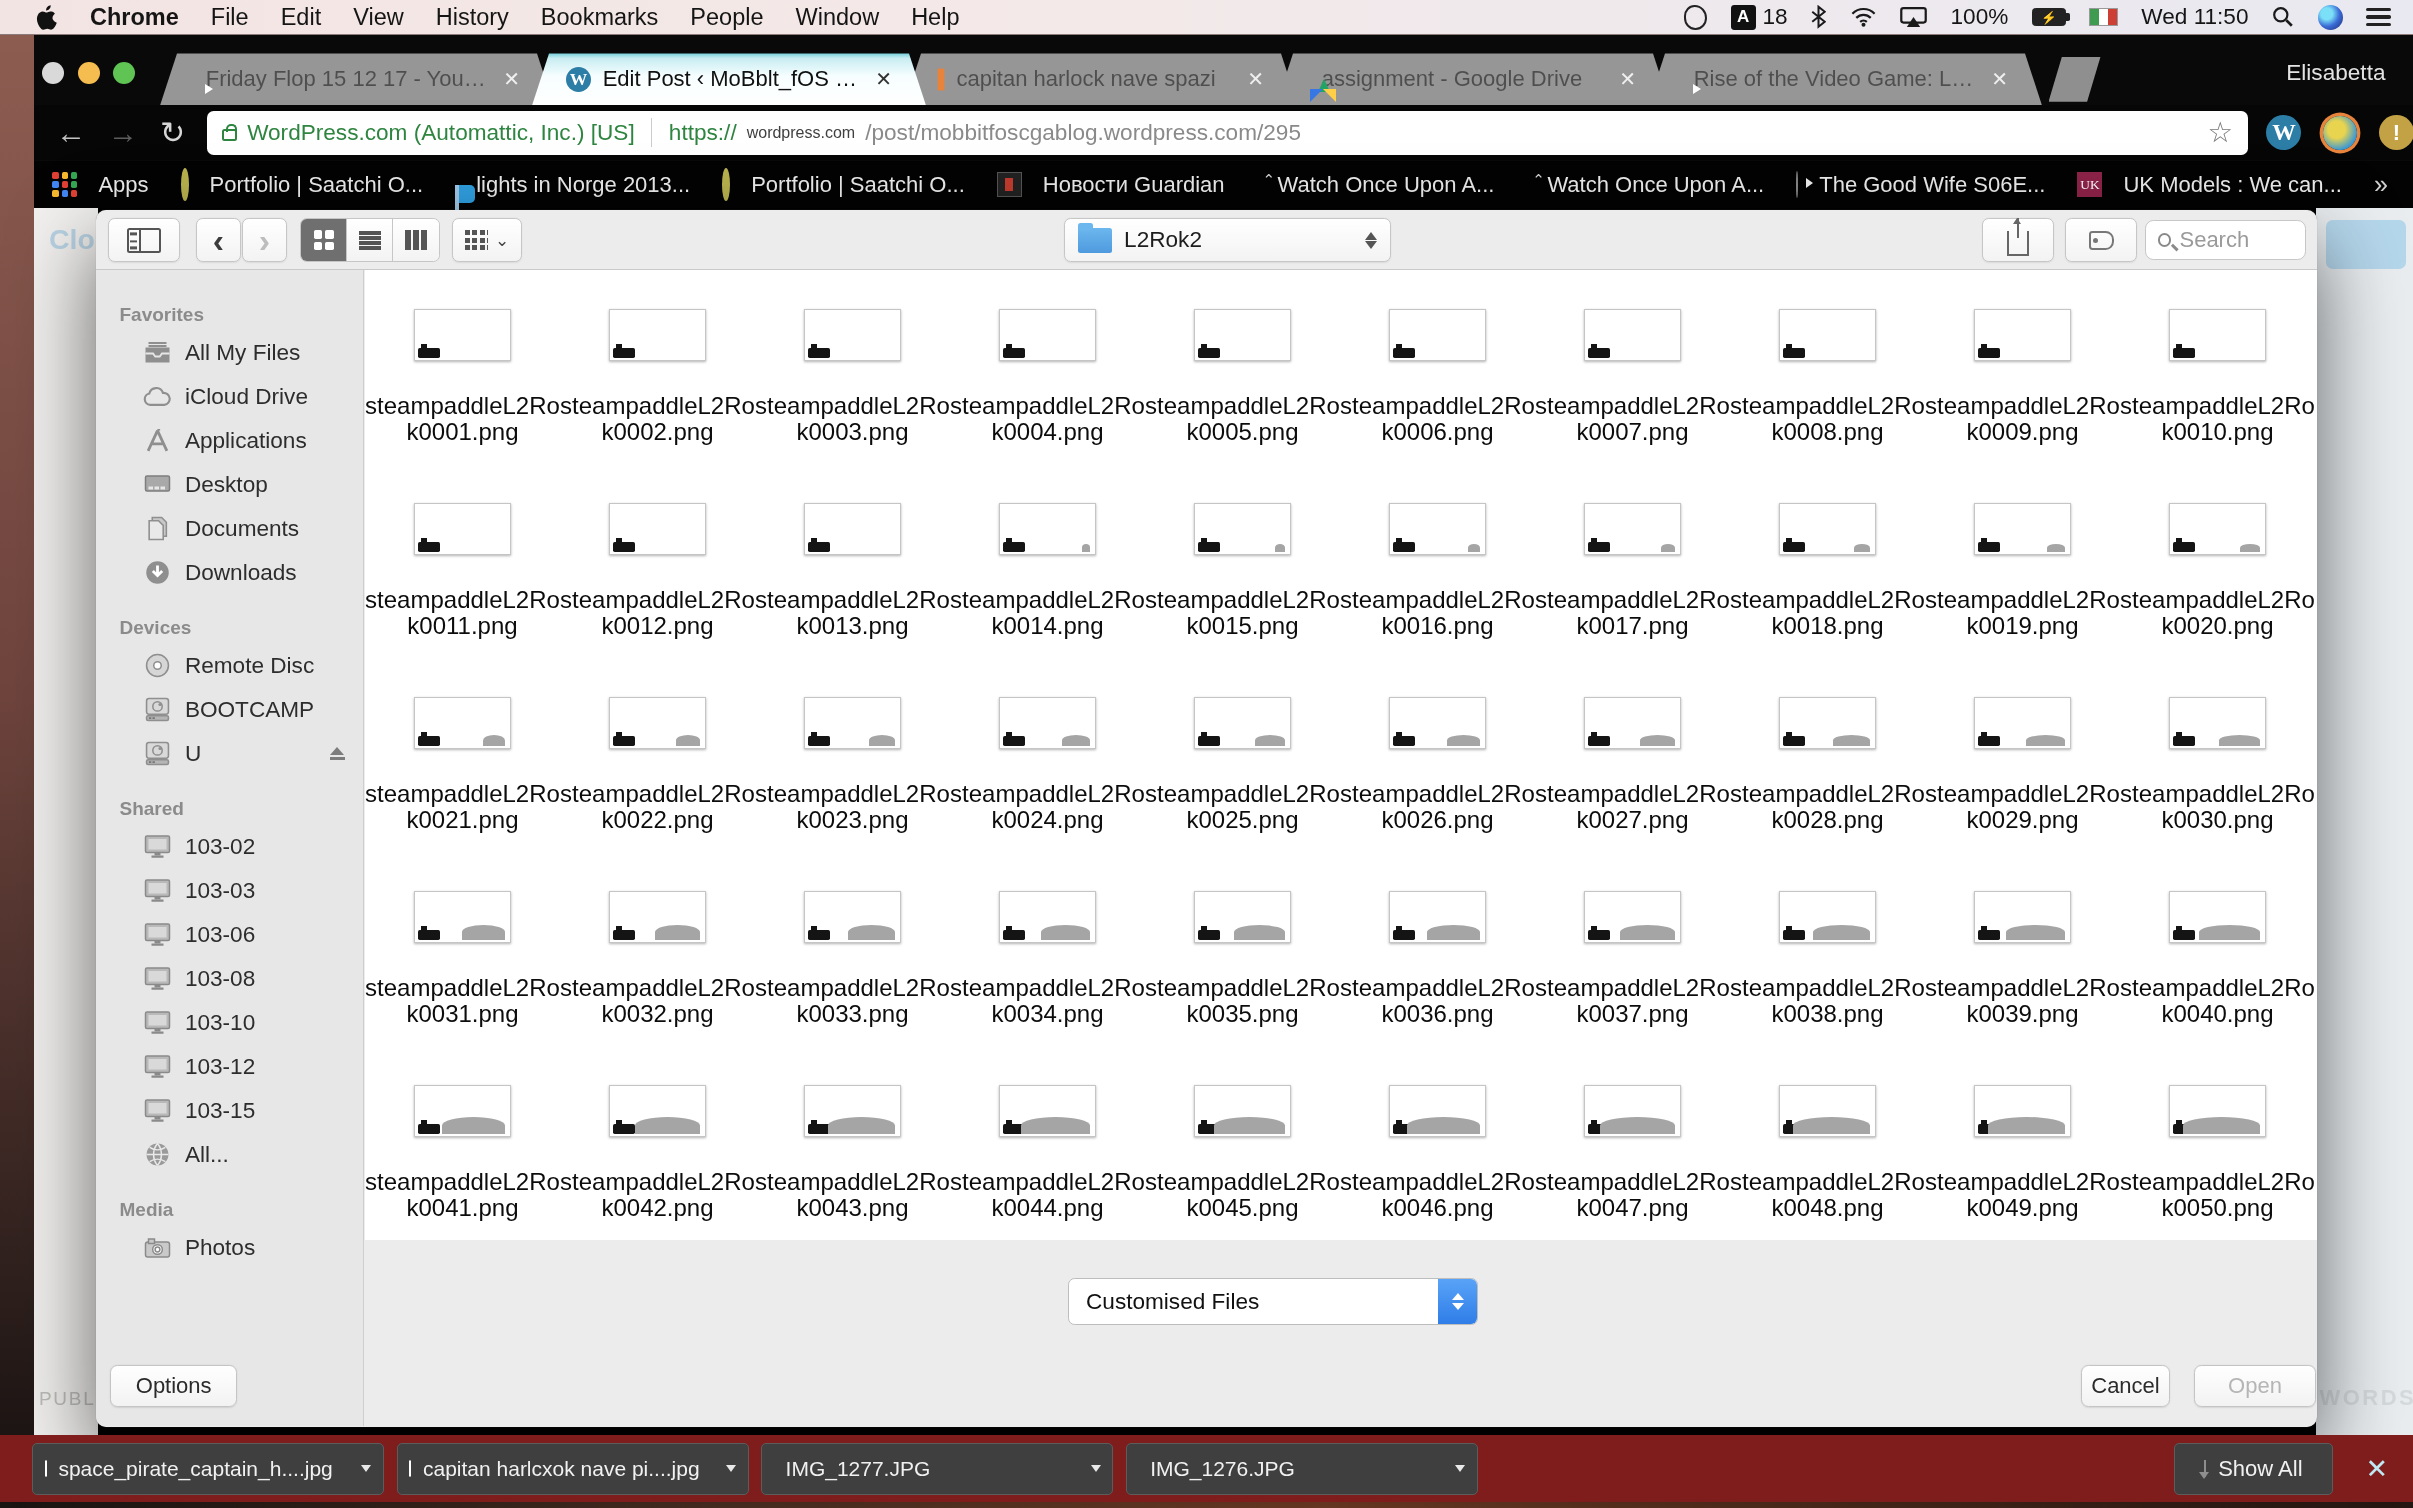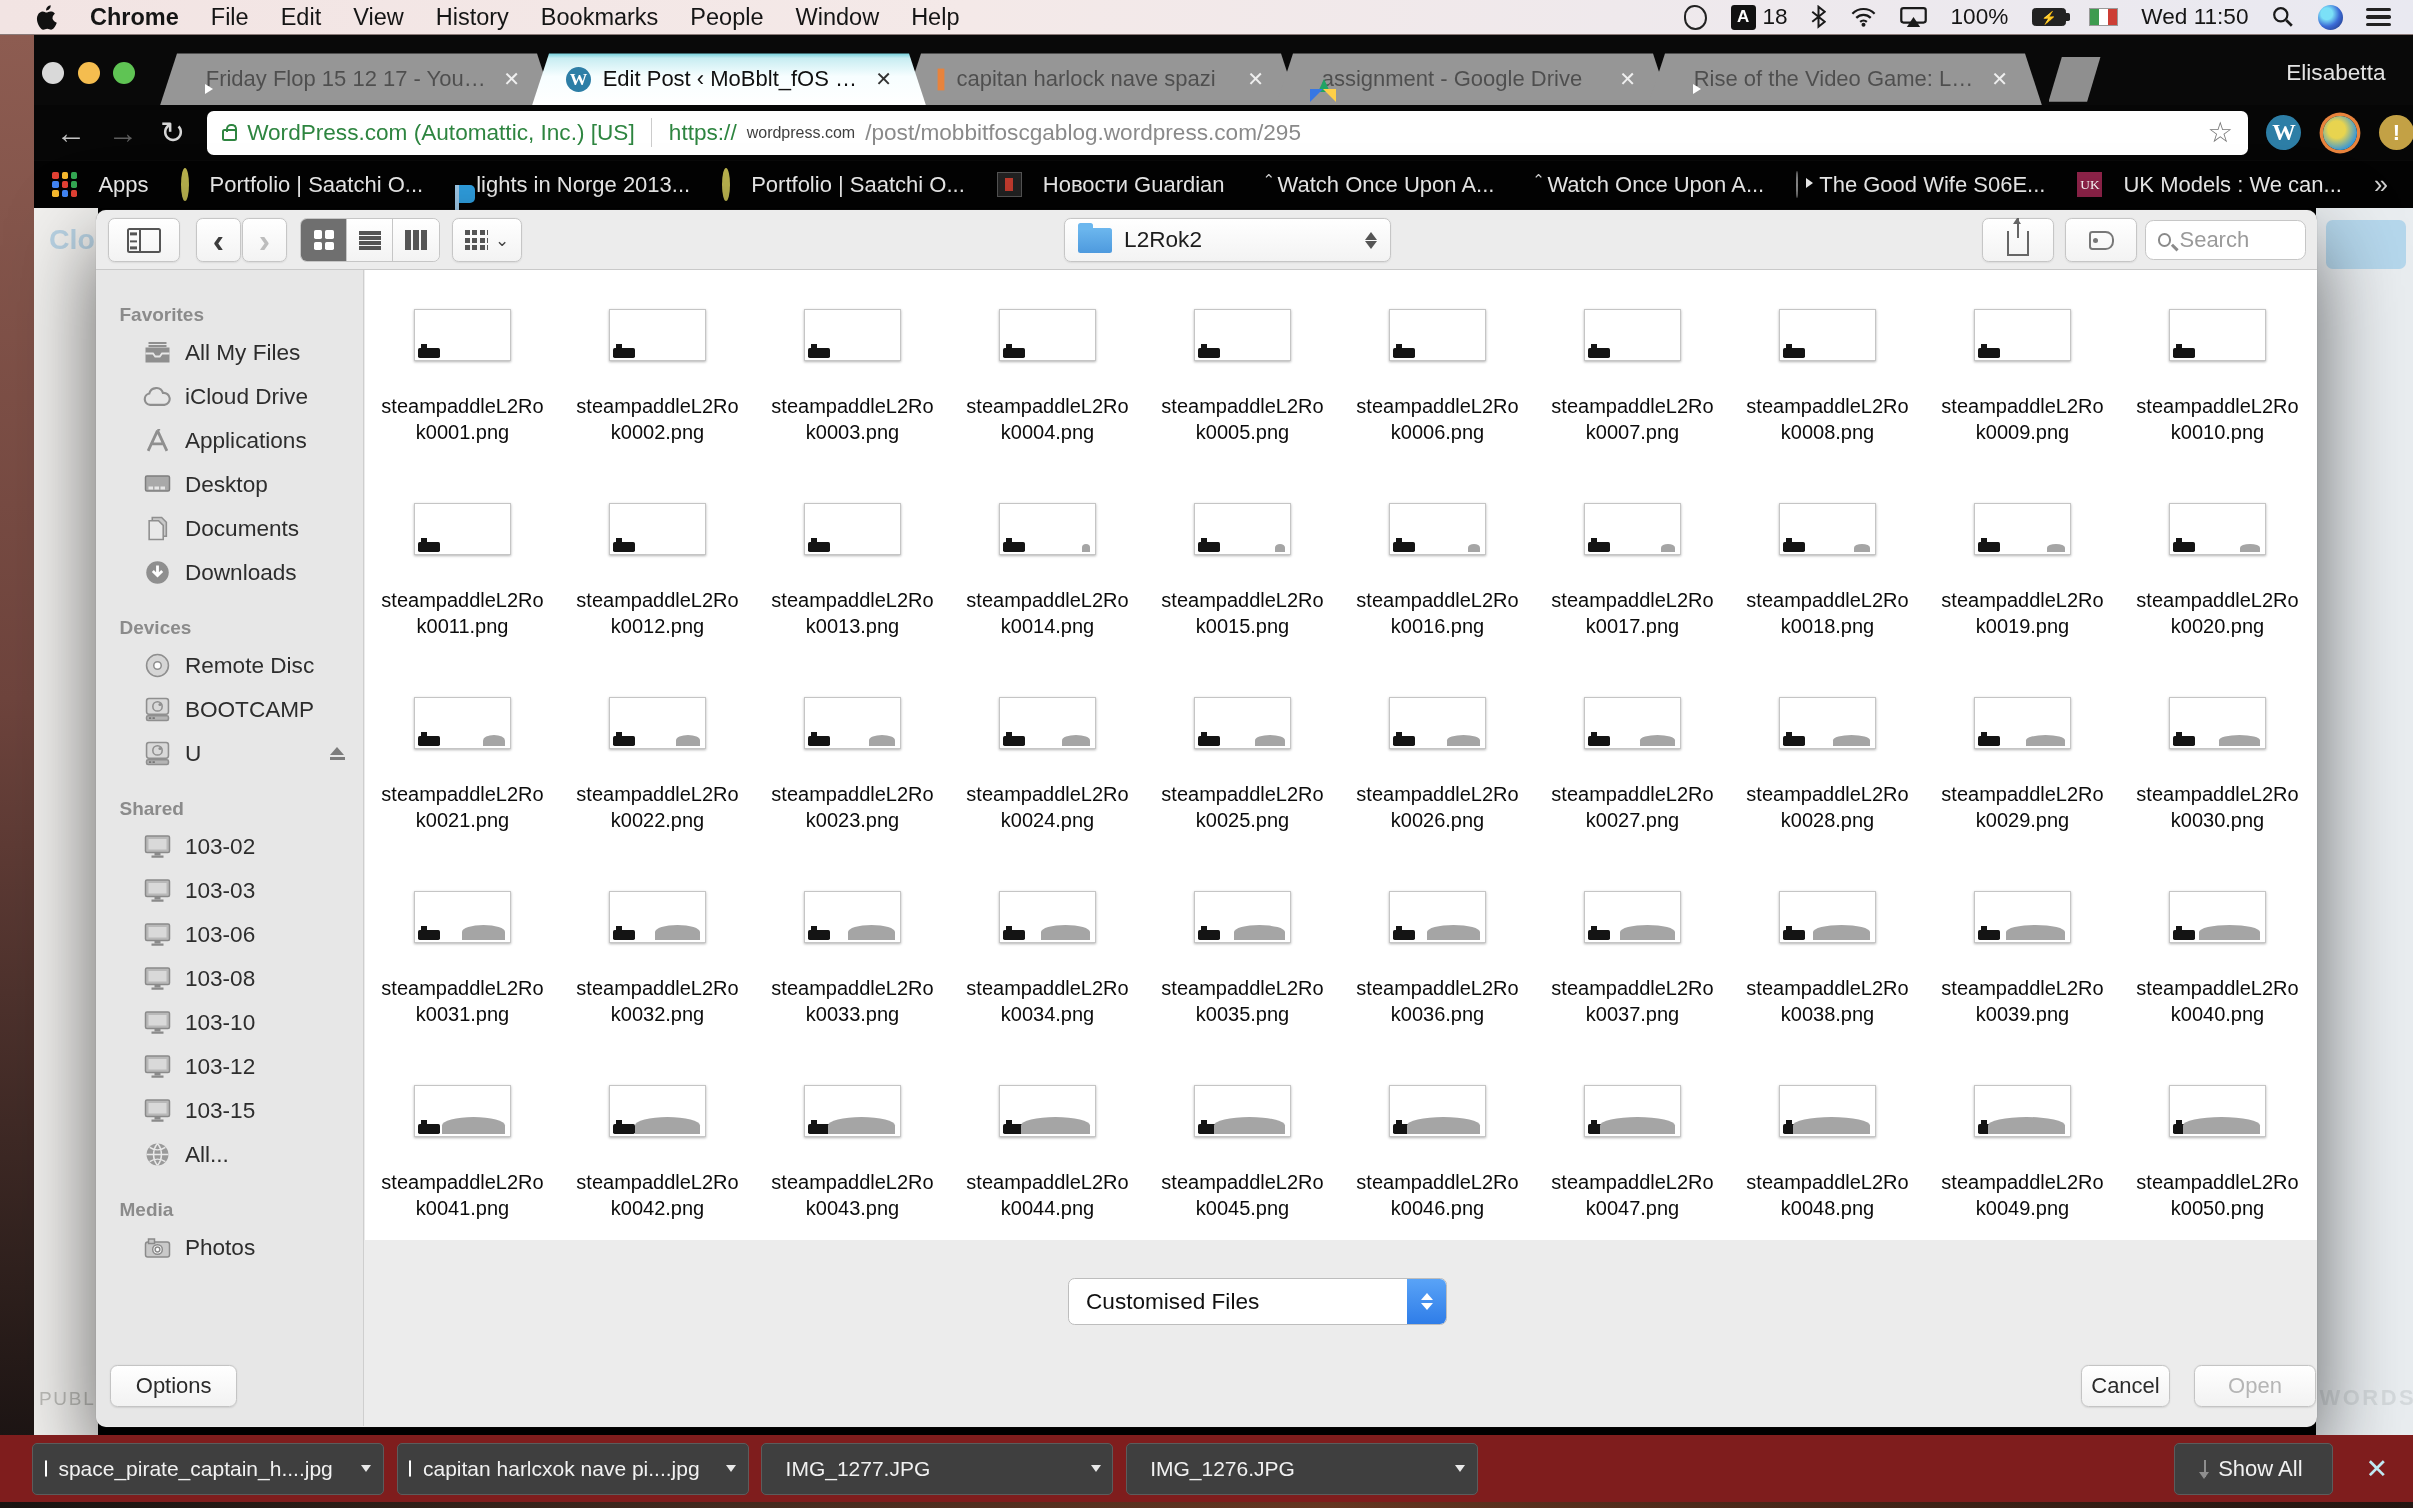--- a/index.html
+++ b/index.html
@@ -181,7 +181,7 @@
   .sprite { position:absolute; left:3.4px; bottom:2.5px; width:22px; height:10px; background:#141414; border-radius:1.7px; }
   .sprite:before { content:""; position:absolute; left:2.5px; top:-3.4px; width:5.9px; height:4.2px; background:#141414; }
   .wave { position:absolute; bottom:2.5px; background:#a5a5a5; border-radius:60% 60% 0 0; }
-  .fname { margin-top:32px; font-size:20px; line-height:26px; color:#0c0c0c; text-align:center; }
+  .fname { margin-top:32px; font-size:24px; line-height:26px; color:#0c0c0c; text-align:center; }
 
   
   #format-row { position:absolute; left:0; top:1068px; width:100%; height:47px; }

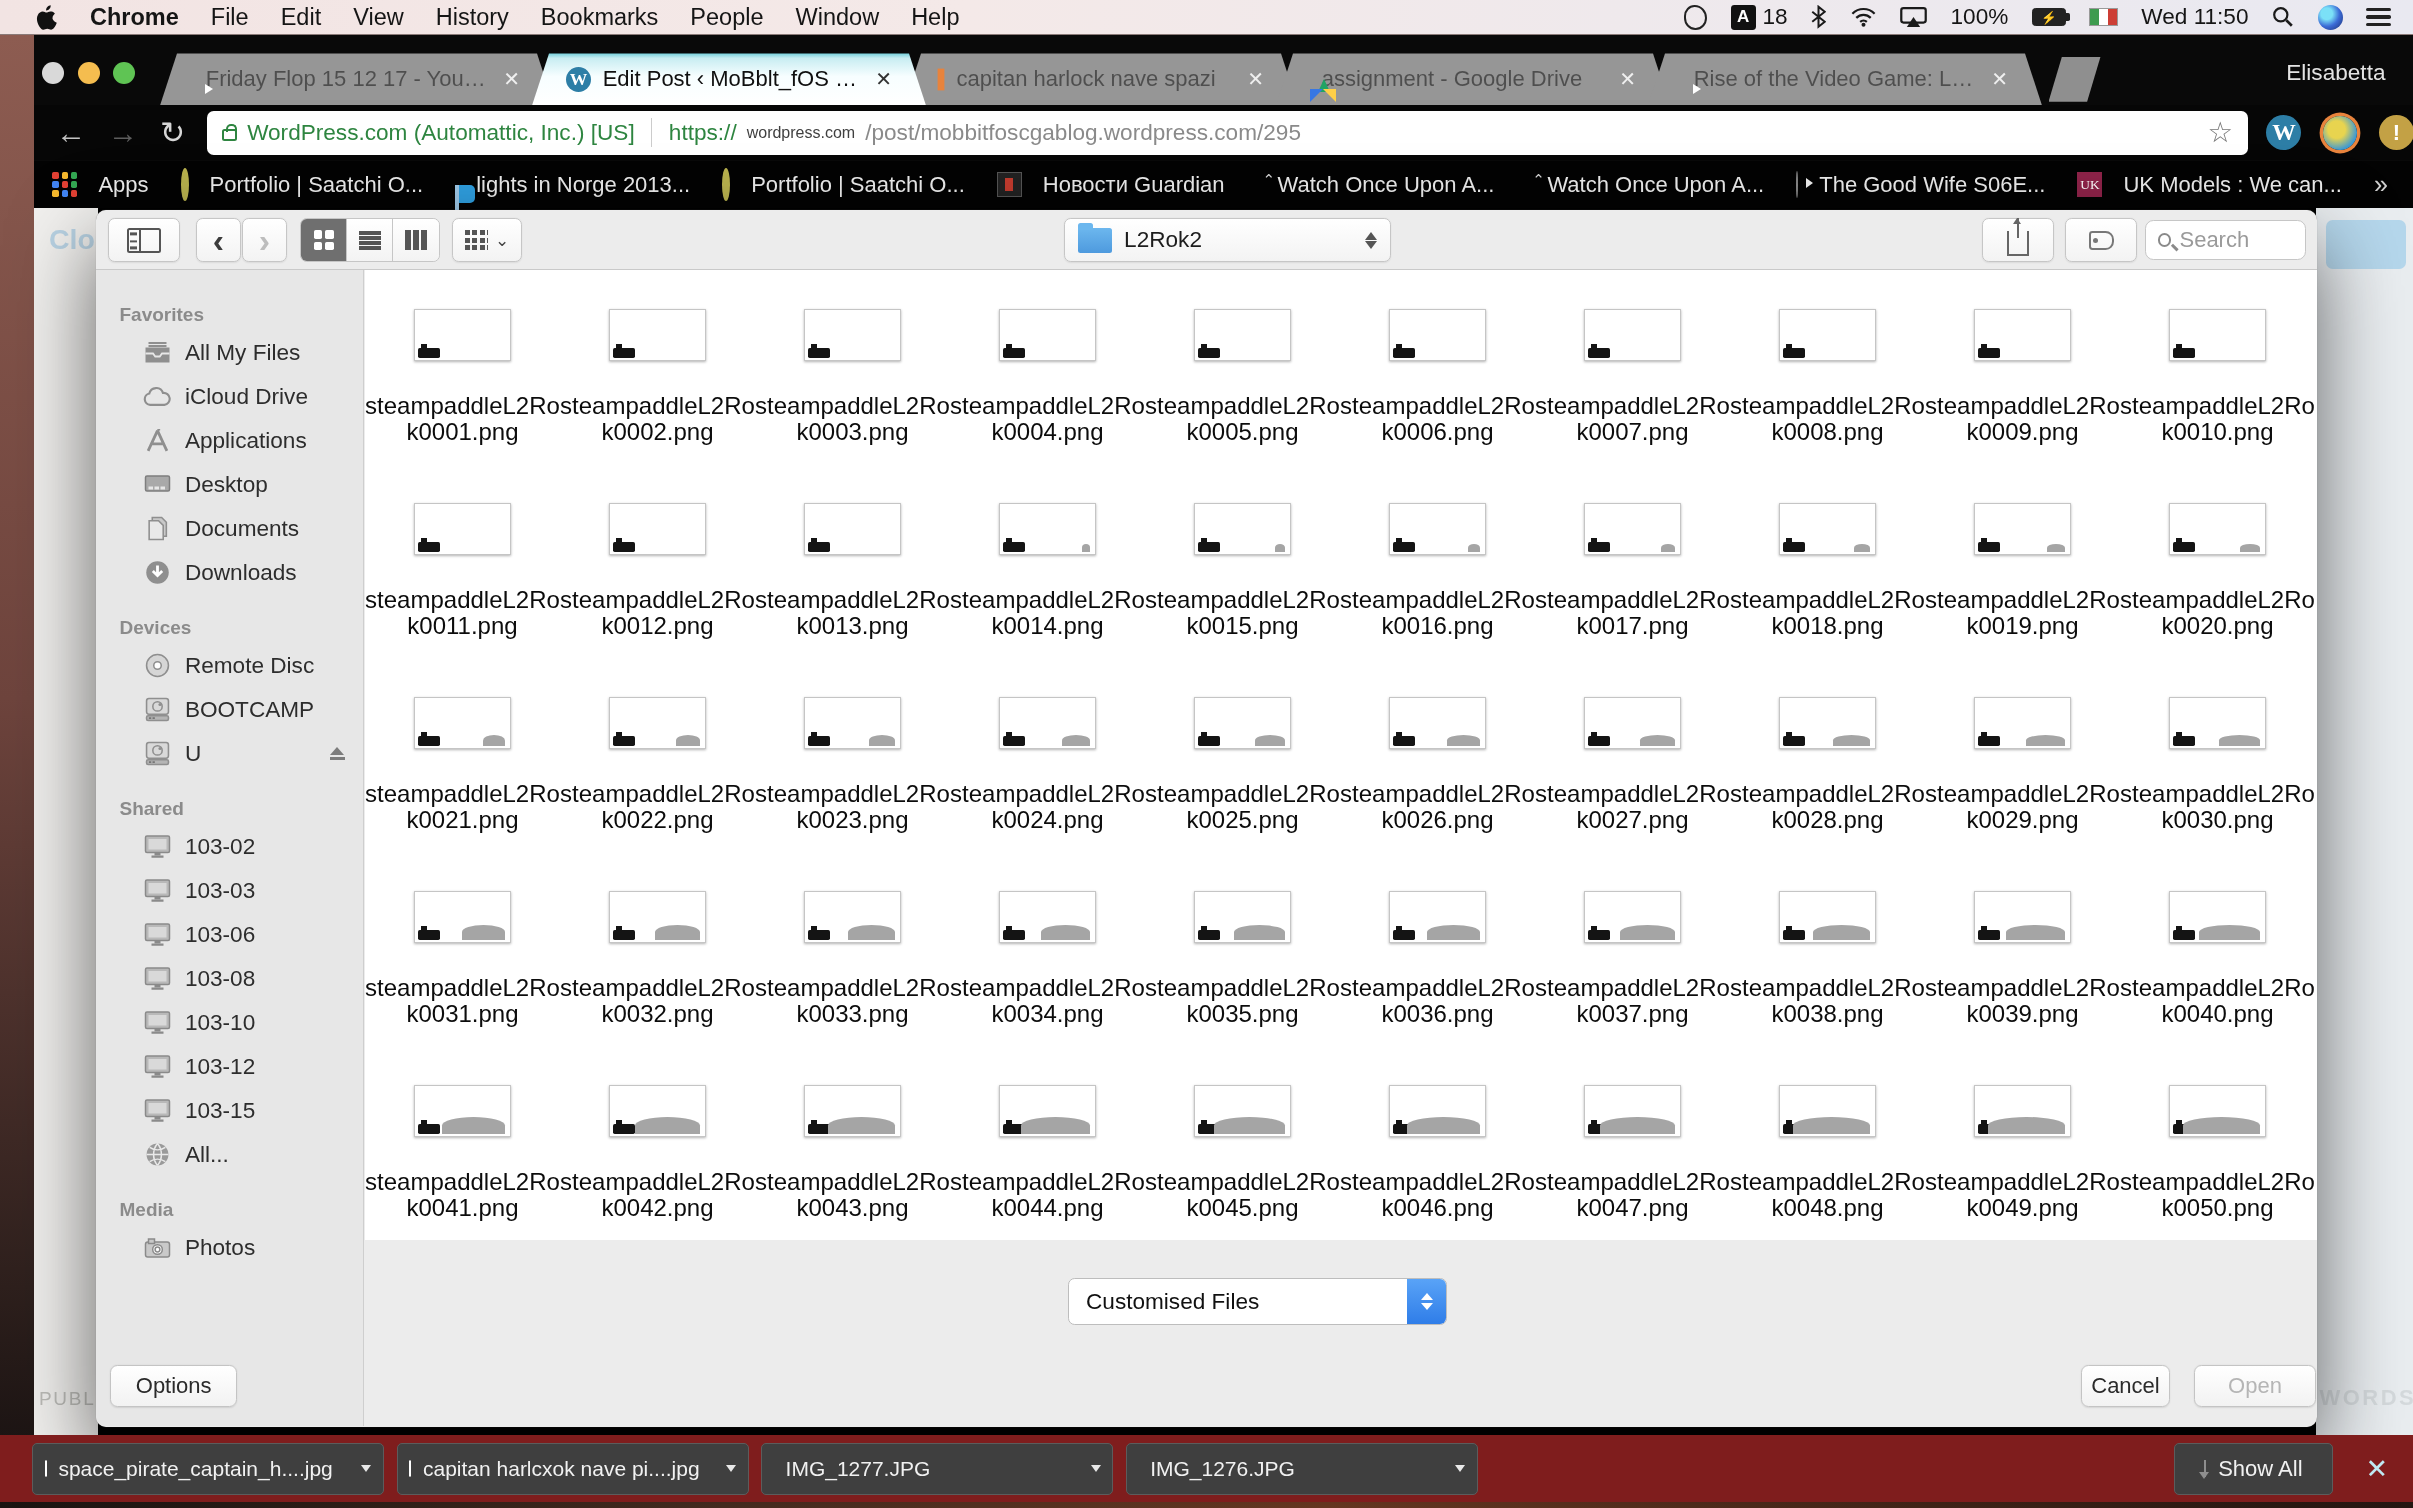--- a/index.html
+++ b/index.html
@@ -186,7 +186,7 @@
   
   #format-row { position:absolute; left:0; top:1068px; width:100%; height:47px; }
   #format-label { position:absolute; right:1172px; top:8.4px; font-size:22.6px; color:#1a1a1a; }
-  #format-select { position:absolute; left:972px; top:0; width:379px; height:47px; background:#fff;
+  #format-select { position:absolute; left:972px; top:0; width:410px; height:47px; background:#fff;
     border:0.8px solid #bdbdbd; border-radius:6.7px; display:flex; align-items:center; }
   #format-select .val { font-size:22.6px; color:#111; padding-left:17px; flex:1; text-align:left; }
   .blue-stepper { width:39px; height:45px; border-radius:0 5.9px 5.9px 0; background:linear-gradient(#59a3f7,#2f7de8);

